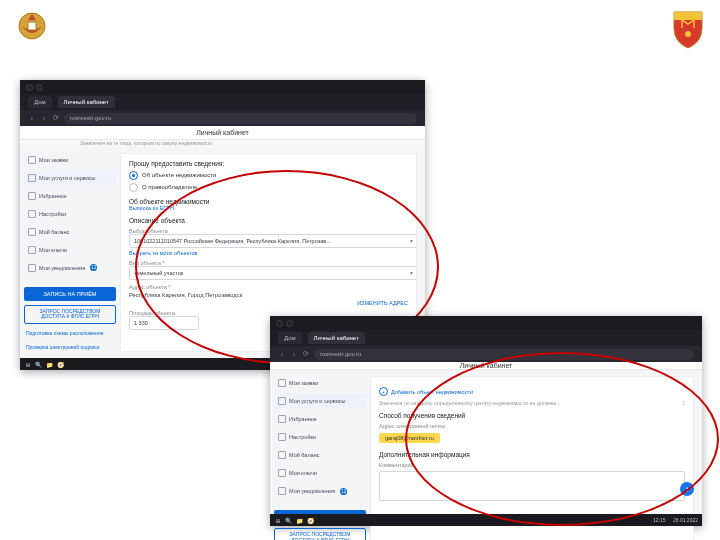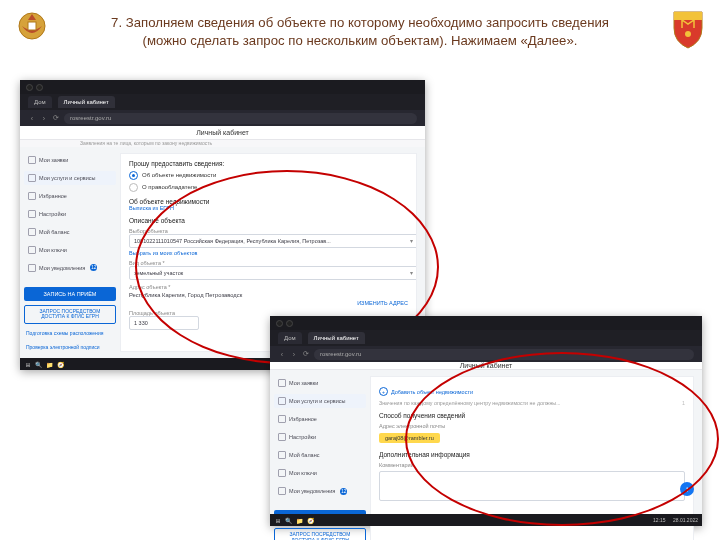--- a/index.html
+++ b/index.html
@@ -85,10 +85,6 @@
       </svg>
 </div>
 
-<div class="title">
-  <span>7. Заполняем сведения об объекте по которому необходимо запросить сведения</span><br>
-  <span>(можно сделать запрос по нескольким объектам). Нажимаем «Далее».</span>
-</div>
 
 <div class="shot shot1">
   <div class="win-top">

